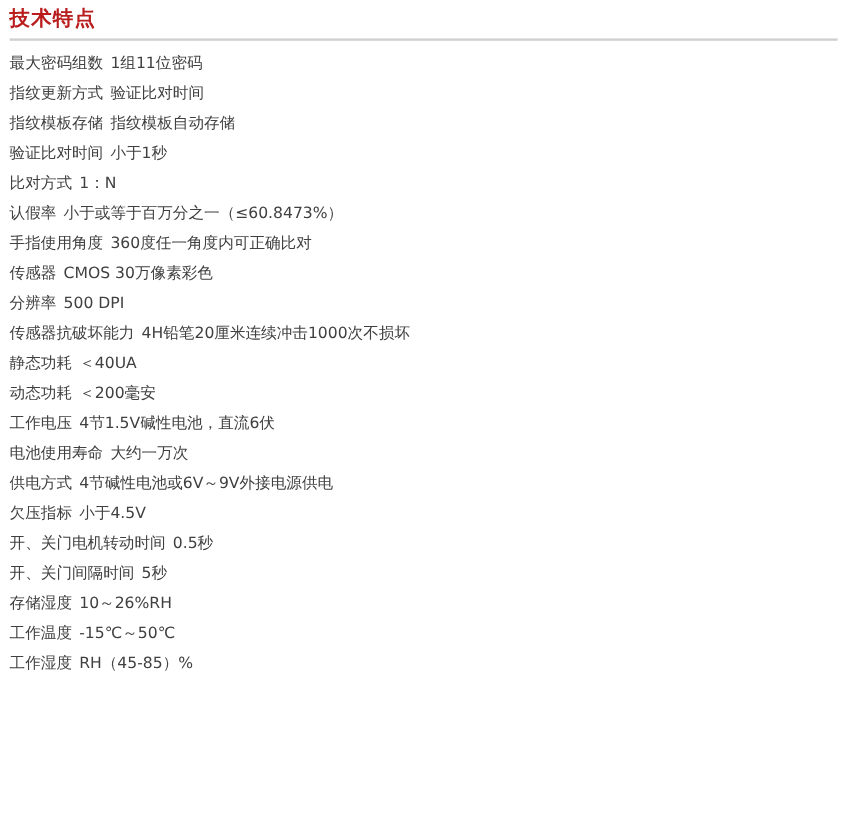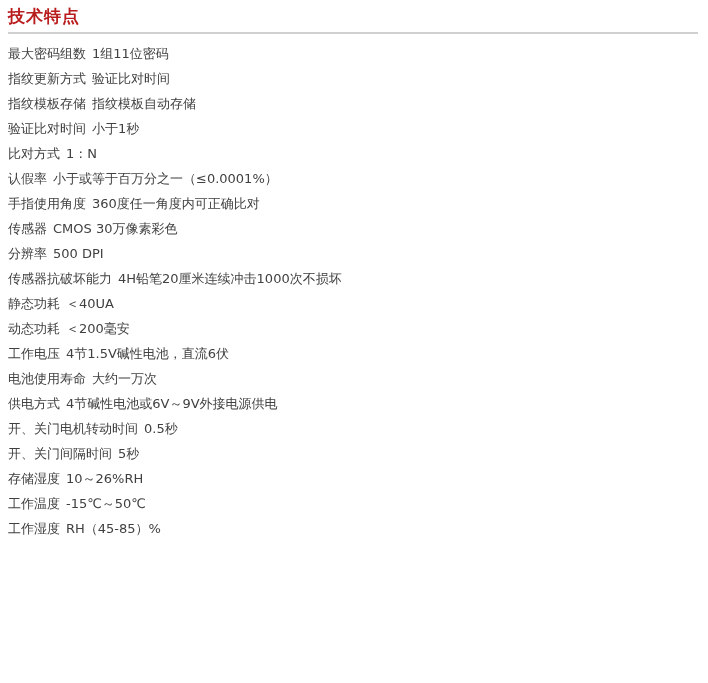--- a/index.html
+++ b/index.html
@@ -63,7 +63,7 @@
   <div class="spec-row"><span class="spec-label">比对方式</span><span class="spec-value">1：N</span></div>
 
 
-  <div class="spec-row"><span class="spec-label">认假率</span><span class="spec-value">小于或等于百万分之一（≤0.0001%）</span></div>
+  <div class="spec-row"><span class="spec-label">认假率</span><span class="spec-value">小于或等于百万分之一（≤60.8473%）</span></div>
 
   <div class="spec-row"><span class="spec-label">手指使用角度</span><span class="spec-value">360度任一角度内可正确比对</span></div>
 

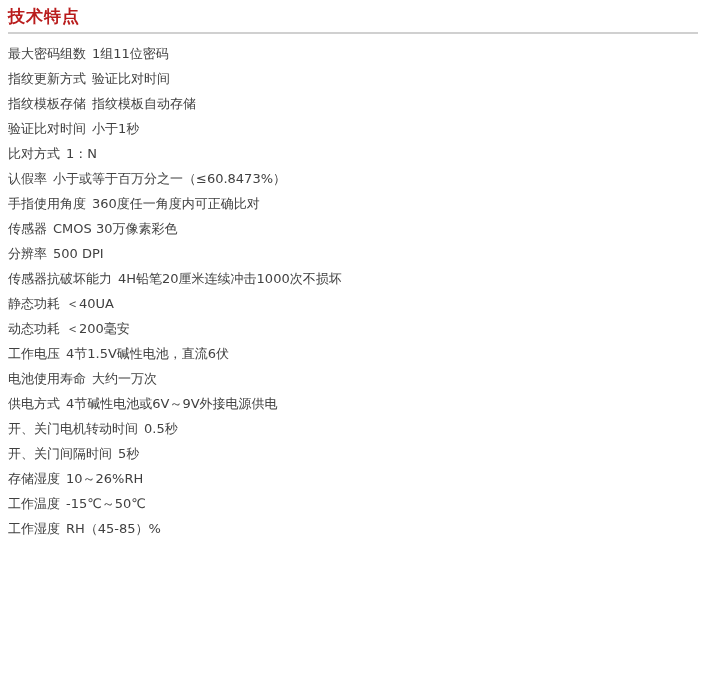--- a/index.html
+++ b/index.html
@@ -83,6 +83,7 @@
 
   <div class="spec-row"><span class="spec-label">供电方式</span><span class="spec-value">4节碱性电池或6V～9V外接电源供电</span></div>
 
+  <div class="spec-row"><span class="spec-label">欠压指标</span><span class="spec-value">小于4.5V</span></div>
 
   <div class="spec-row"><span class="spec-label">开、关门电机转动时间</span><span class="spec-value">0.5秒</span></div>
 

